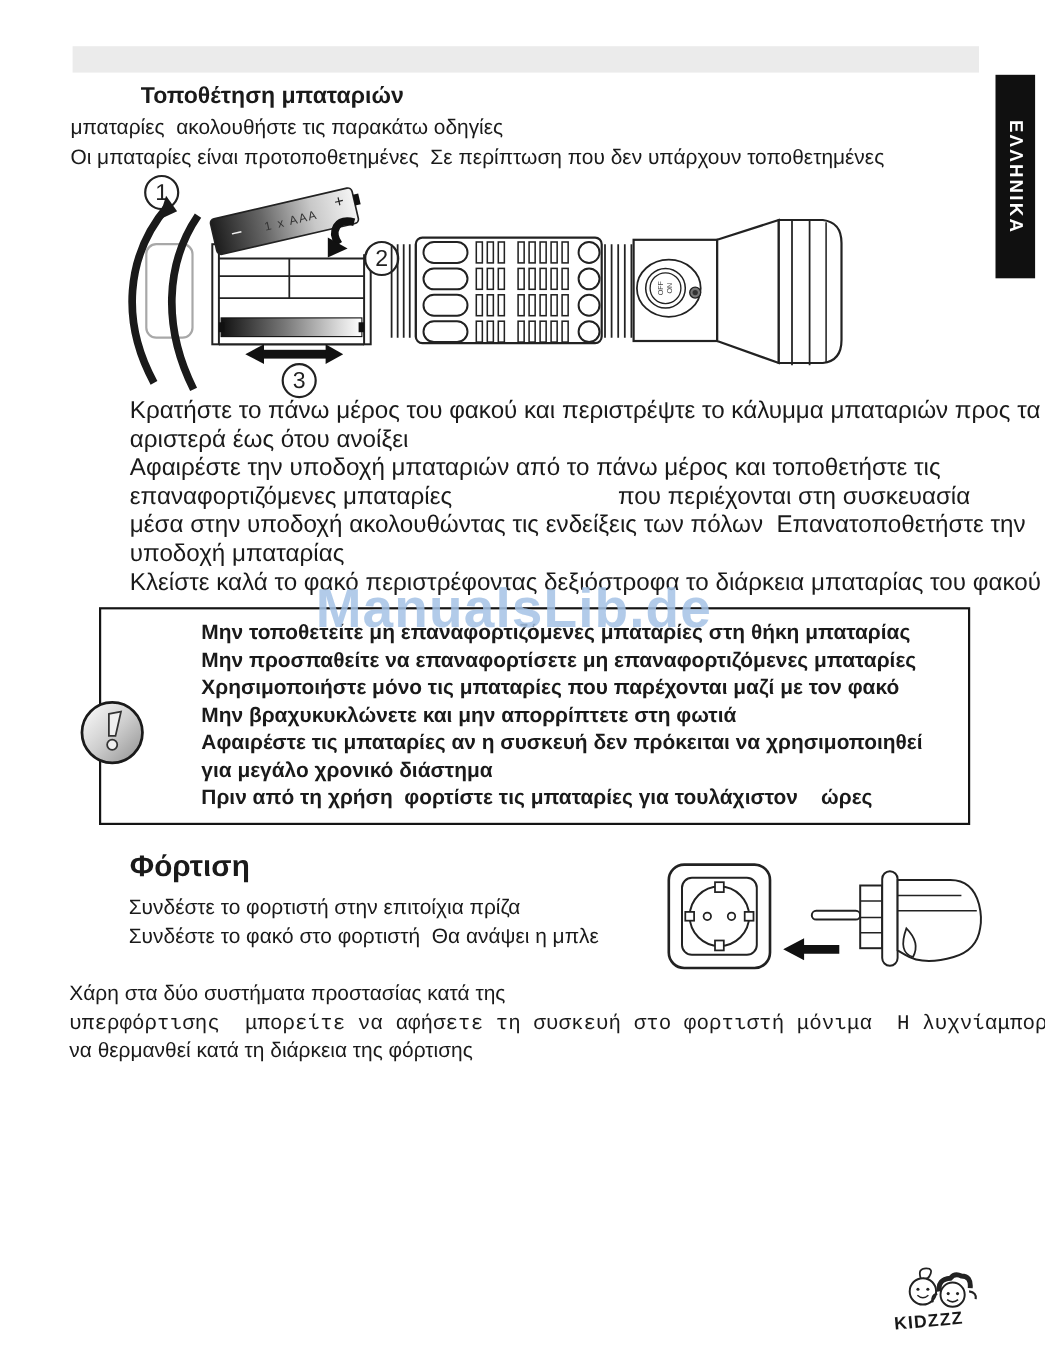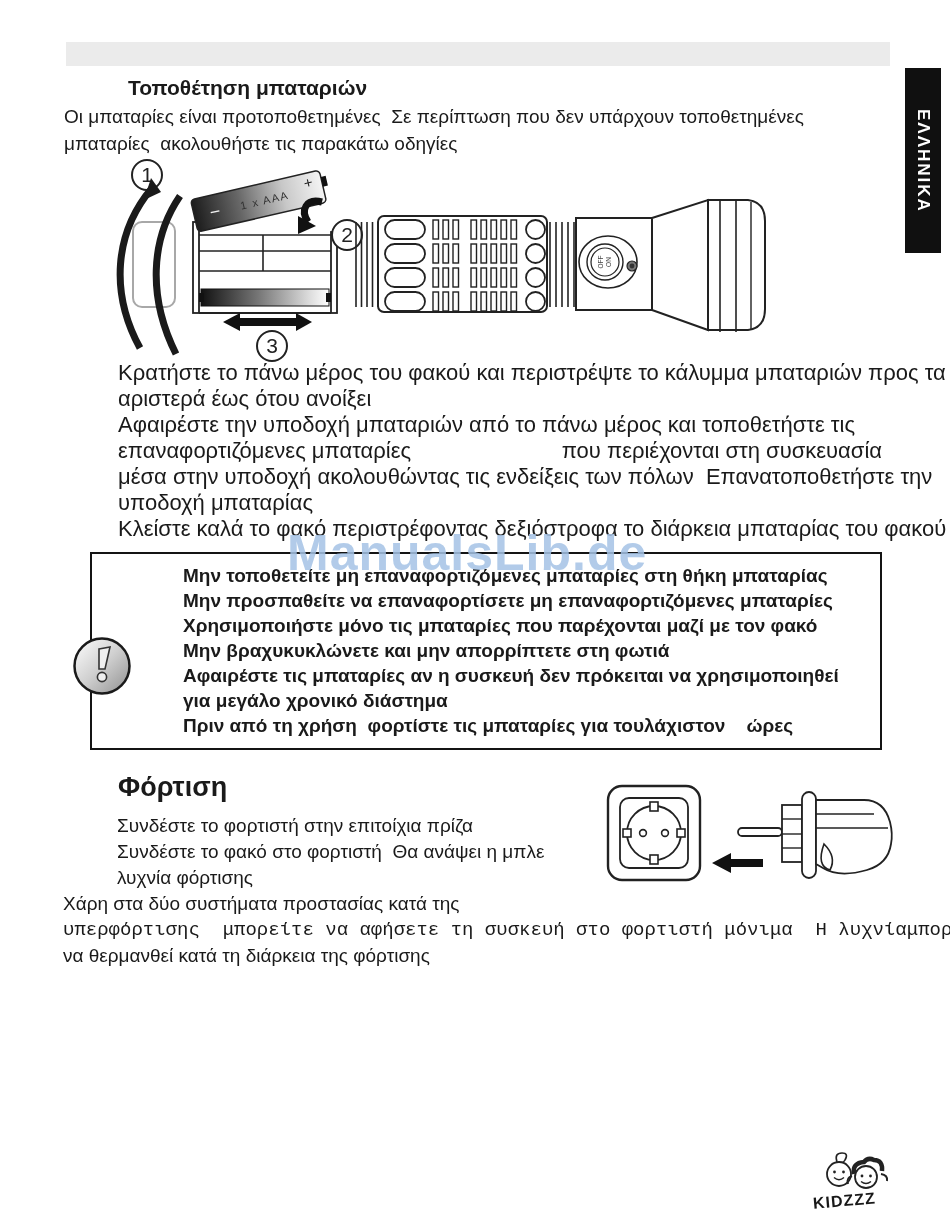--- a/index.html
+++ b/index.html
@@ -41,8 +41,8 @@
   <h1 class="sec-title1">Τοποθέτηση μπαταριών</h1>
 
   <div class="intro">
+    <div class="line">μπαταρίες  ακολουθήστε τις παρακάτω οδηγίες</div>
     <div class="line">Οι μπαταρίες είναι προτοποθετημένες  Σε περίπτωση που δεν υπάρχουν τοποθετημένες</div>
-    <div class="line">μπαταρίες  ακολουθήστε τις παρακάτω οδηγίες</div>
   </div>
 
   <svg class="abs" style="left:100px;top:158px;" width="700" height="210" viewBox="0 0 700 210">

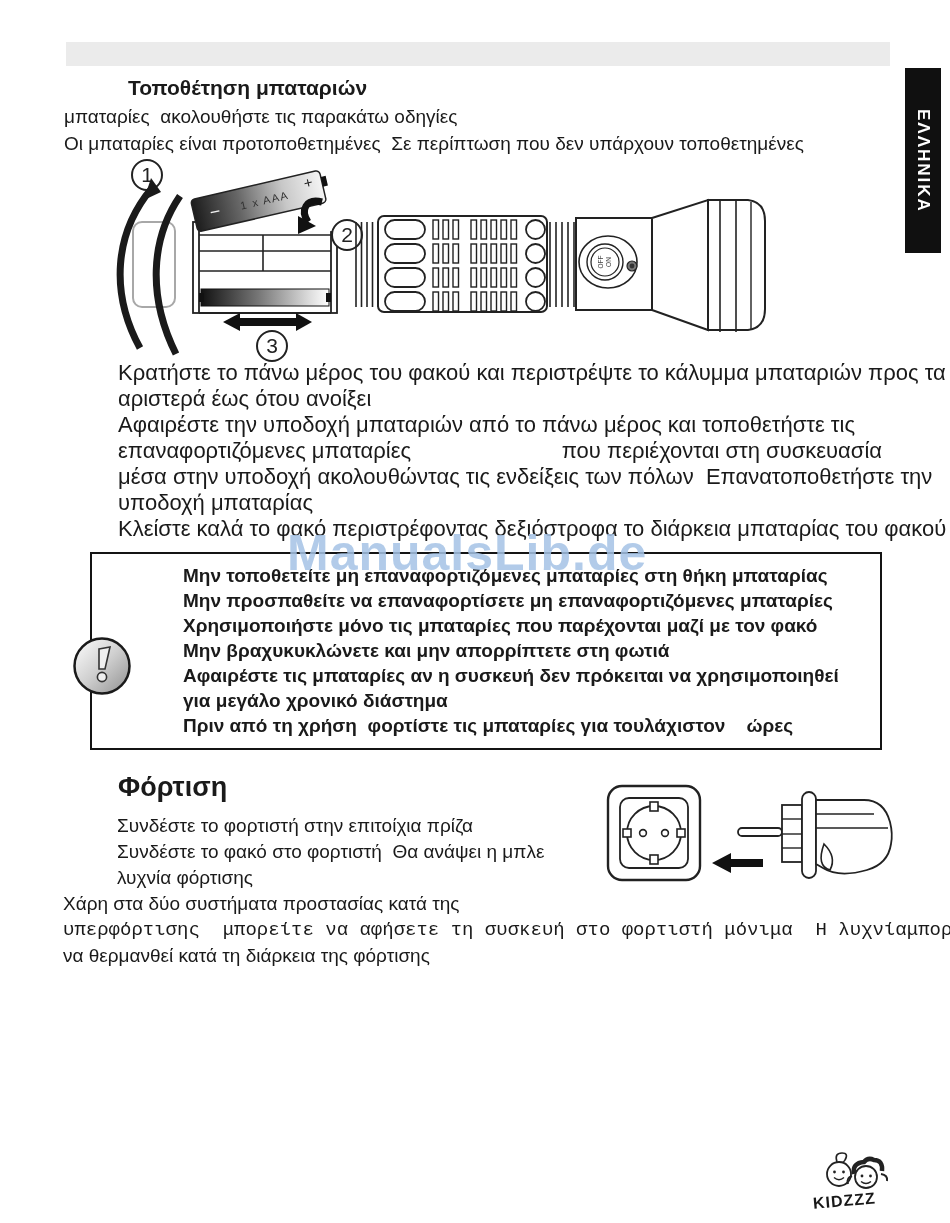--- a/index.html
+++ b/index.html
@@ -244,7 +244,6 @@
   <div class="charge-ind">
     <div class="line">Συνδέστε το φορτιστή στην επιτοίχια πρίζα</div>
     <div class="line">Συνδέστε το φακό στο φορτιστή  Θα ανάψει η μπλε</div>
-    <div class="line">λυχνία φόρτισης</div>
   </div>
 
   <div class="charge-full">

